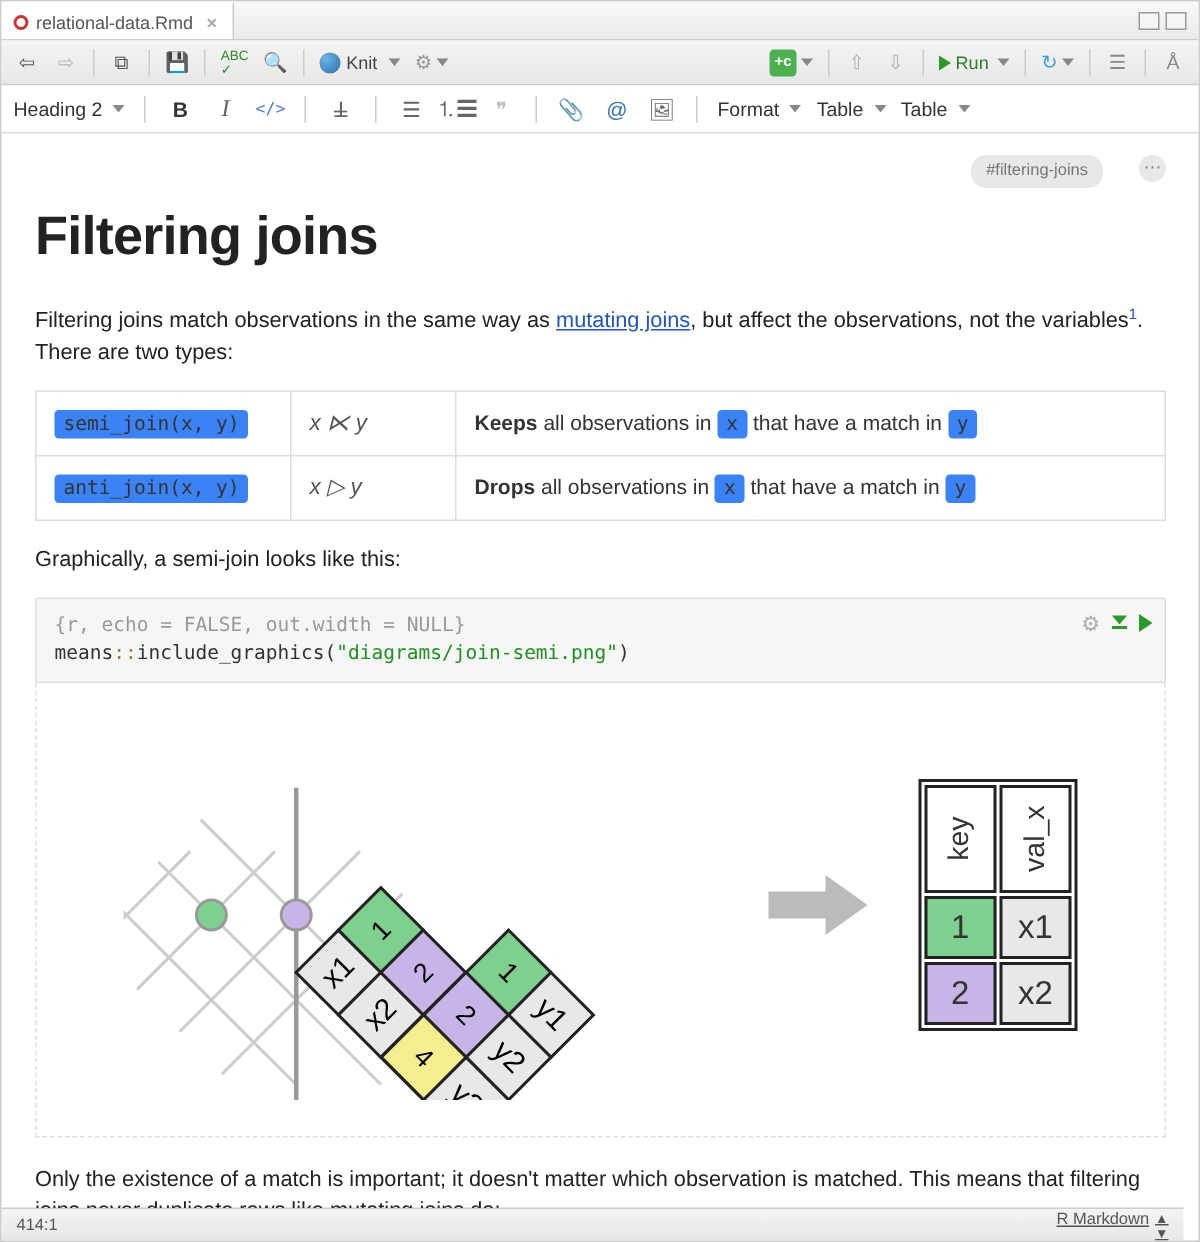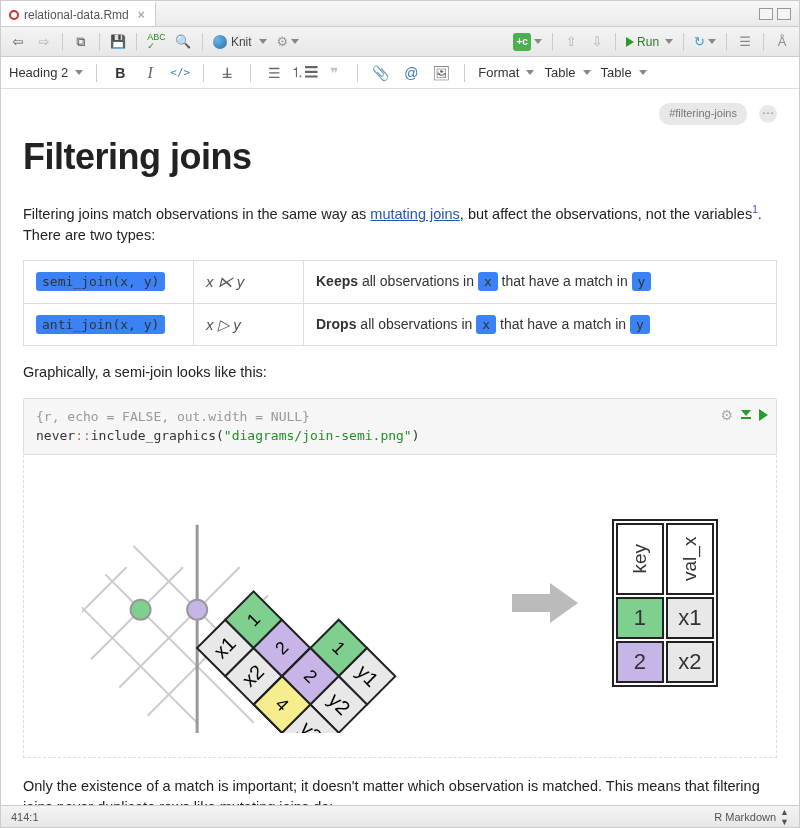--- a/index.html
+++ b/index.html
@@ -27,7 +27,7 @@
 .fmt-btn.italic{font-style:italic;font-family:serif;font-size:16px;}
 .fmt-btn.code{color:#4a7bbd;font-family:monospace;font-size:11px;}
 .editor{padding:14px 22px 20px 22px; overflow:auto; height:calc(100% - 26px - 30px - 32px - 22px); font-family: "Lucida Sans", "Lucida Grande", sans-serif; line-height:1.45;}
-.tag-row{display:flex;justify-content:flex-end;align-items:center;gap:12px;margin-bottom:6px;}
+.tag-row{display:flex;justify-content:flex-end;gap:24px;margin-bottom:6px;}
 .tag-pill{background:#e8e8e8;color:#777;font-size:11px;padding:3px 10px;border-radius:10px;}
 .ell{width:18px;height:18px;border-radius:50%;background:#e8e8e8;color:#888;display:flex;align-items:center;justify-content:center;font-size:12px;}
 h2.doc-h{font-size:36px;font-weight:bold;color:#222;margin:4px 0 20px 0;letter-spacing:-0.5px;}

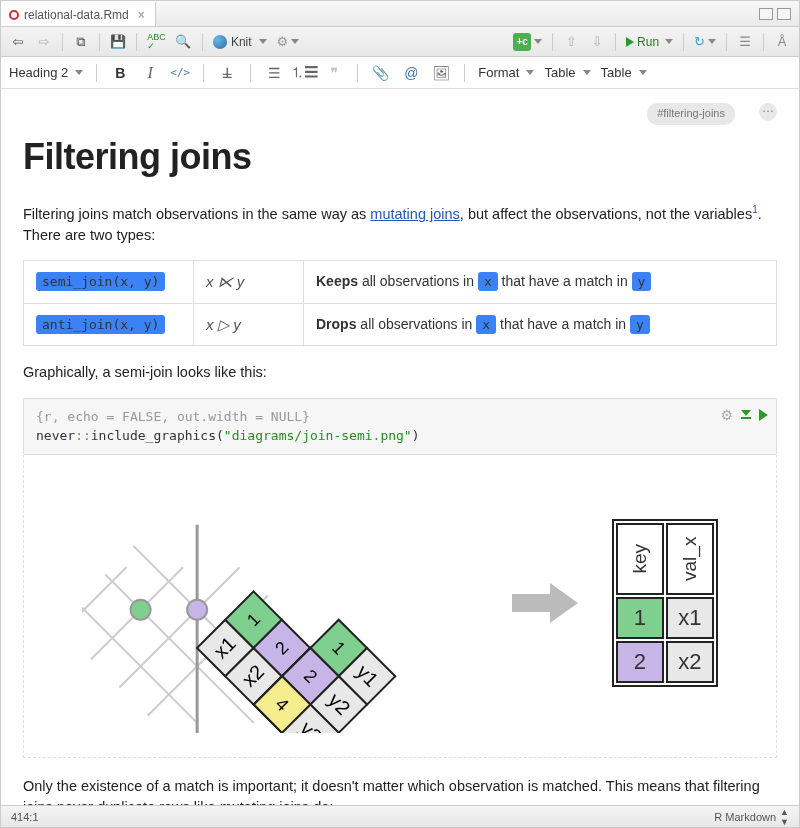--- a/index.html
+++ b/index.html
@@ -192,7 +192,7 @@
     </div>
     <div class="chunk-head">
       <span class="ch-brace">{r, echo = FALSE, out.width = NULL}</span><br>
-      <span class="ch-pkg">never</span><span class="ch-opt">::</span><span class="ch-pkg">include_graphics(</span><span class="ch-str">"diagrams/join-semi.png"</span><span class="ch-pkg">)</span>
+      <span class="ch-pkg">means</span><span class="ch-opt">::</span><span class="ch-pkg">include_graphics(</span><span class="ch-str">"diagrams/join-semi.png"</span><span class="ch-pkg">)</span>
     </div>
   </div>
 

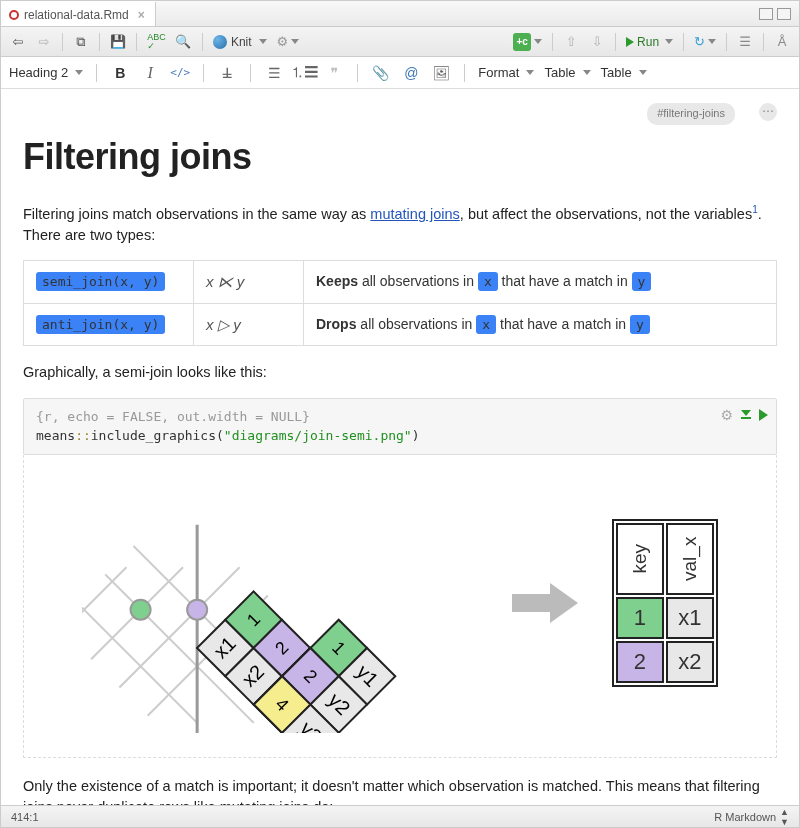--- a/index.html
+++ b/index.html
@@ -57,7 +57,7 @@
 .arrow-big{width:70px;height:40px;position:relative;}
 .arrow-big .shaft{position:absolute;left:0;top:11px;width:40px;height:18px;background:#bbb;}
 .arrow-big .head{position:absolute;left:38px;top:0;width:0;height:0;border-top:20px solid transparent;border-bottom:20px solid transparent;border-left:28px solid #bbb;}
-.statusbar{position:absolute;bottom:0;left:0;right:0;height:22px;background:linear-gradient(#f4f4f4,#e7e7e7);border-top:1px solid #ccc;display:flex;align-items:center;padding:0 10px;font-size:11px;color:#555;}
+.statusbar{position:absolute;bottom:0;left:0;right:10px;height:22px;background:linear-gradient(#f4f4f4,#e7e7e7);border-top:1px solid #ccc;display:flex;align-items:center;padding:0 10px;font-size:11px;color:#555;}
 .statusbar .r{margin-left:auto;display:flex;align-items:center;gap:4px;}
 svg{display:block;}
 .green{fill:#7fd08f;}

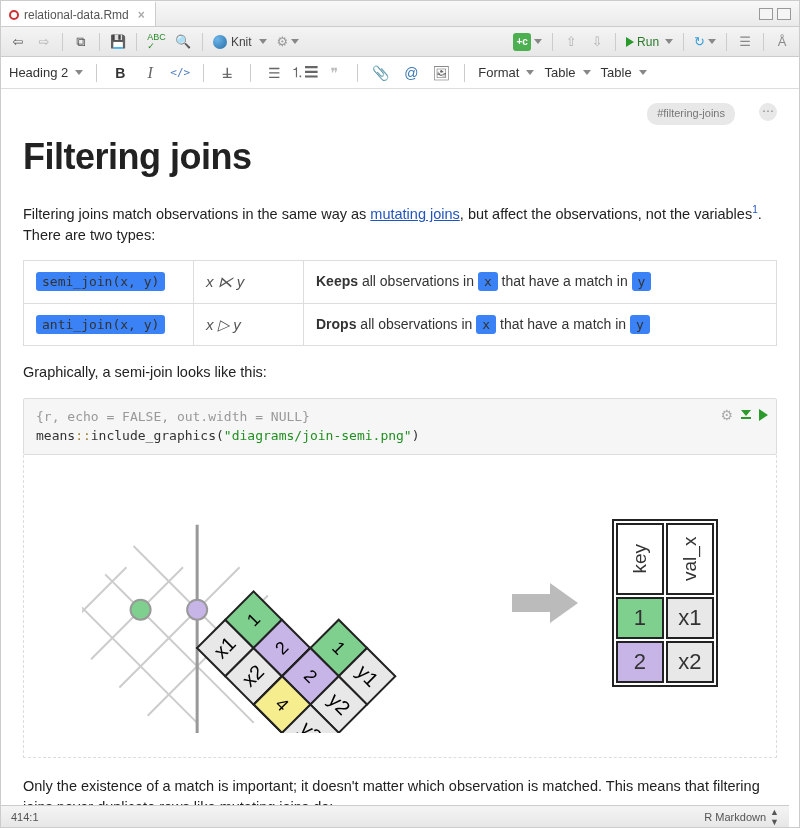--- a/index.html
+++ b/index.html
@@ -58,7 +58,7 @@
 .arrow-big .shaft{position:absolute;left:0;top:11px;width:40px;height:18px;background:#bbb;}
 .arrow-big .head{position:absolute;left:38px;top:0;width:0;height:0;border-top:20px solid transparent;border-bottom:20px solid transparent;border-left:28px solid #bbb;}
 .statusbar{position:absolute;bottom:0;left:0;right:10px;height:22px;background:linear-gradient(#f4f4f4,#e7e7e7);border-top:1px solid #ccc;display:flex;align-items:center;padding:0 10px;font-size:11px;color:#555;}
-.statusbar .r{margin-left:auto;display:flex;align-items:center;gap:4px;}
+.statusbar .r{margin-left:auto;display:flex;align-items:flex-start;gap:4px;text-decoration:underline;}
 svg{display:block;}
 .green{fill:#7fd08f;}
 .purple{fill:#c8b5e8;}

